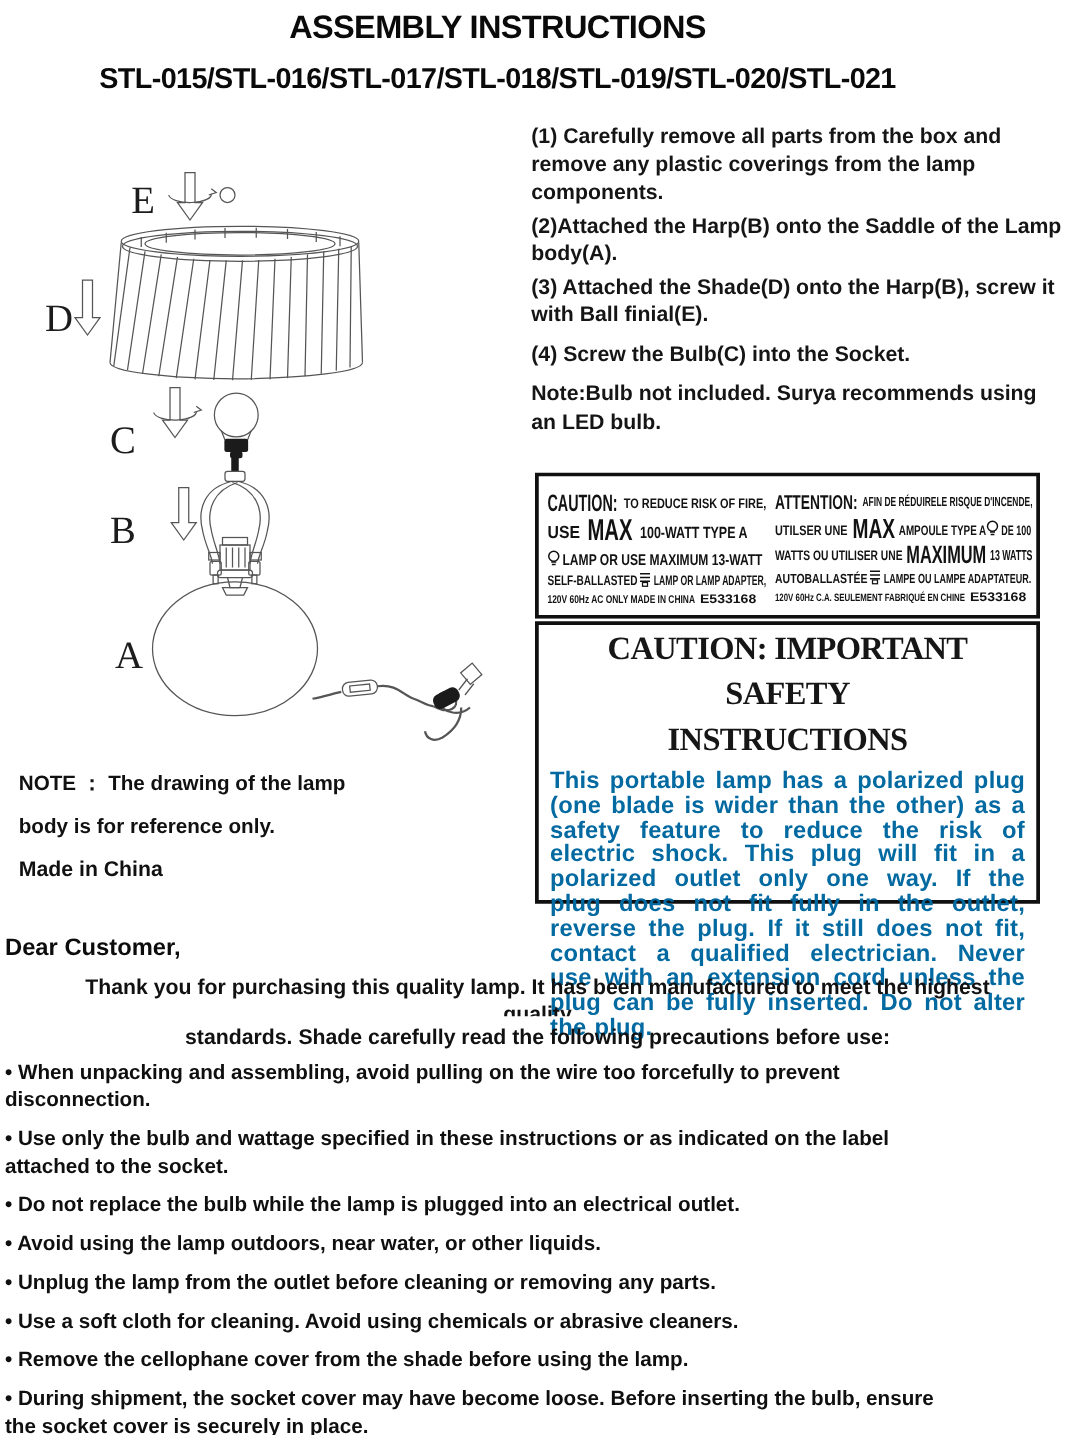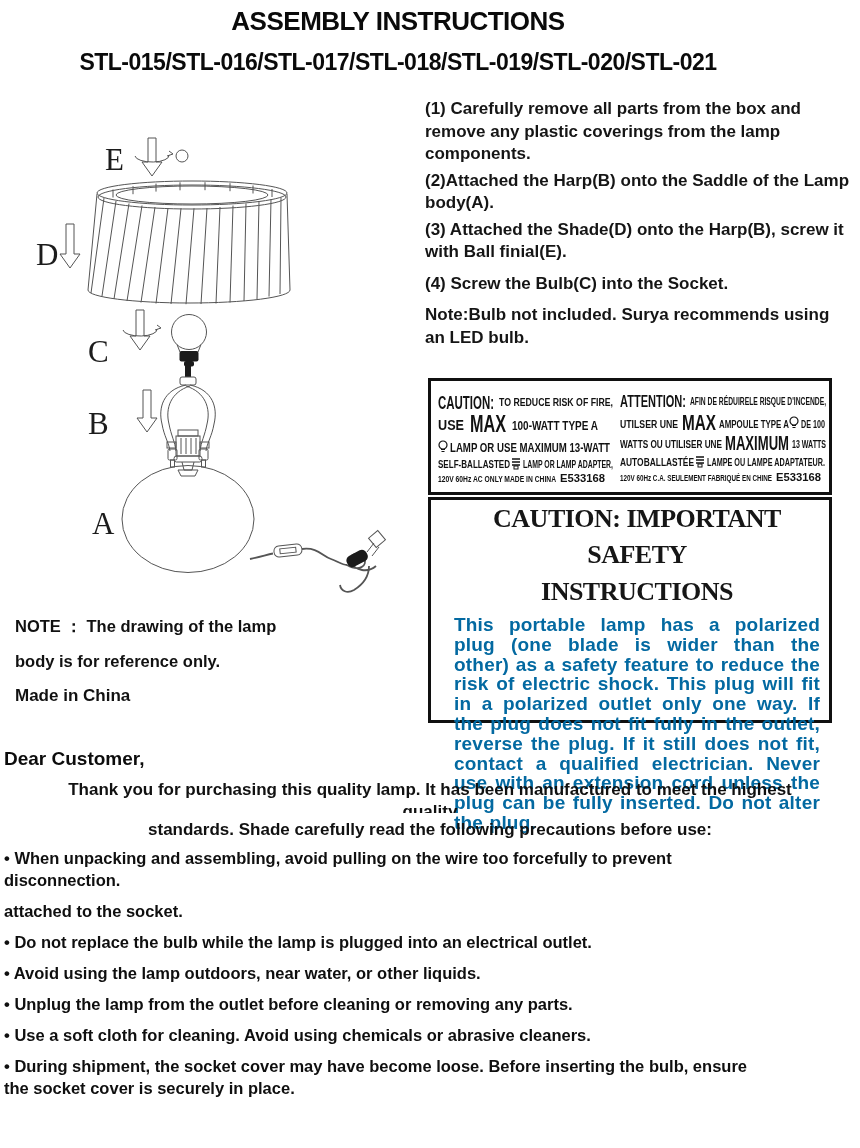--- a/index.html
+++ b/index.html
@@ -29,7 +29,7 @@
 
   
   .safety{position:absolute;left:428px;top:497px;width:404px;height:226px;
-          border:3px solid #101010;box-sizing:border-box;padding:1px 9px 0 23px;background:#fff;}
+          border:3px solid #101010;box-sizing:border-box;padding:1px 9px 0 9px;background:#fff;}
   .safety .t{font-family:"Liberation Serif",serif;font-weight:bold;text-align:center;
              font-size:26px;letter-spacing:-0.5px;color:#161616;line-height:36px;}
   .safety .t2{margin-top:1px;}

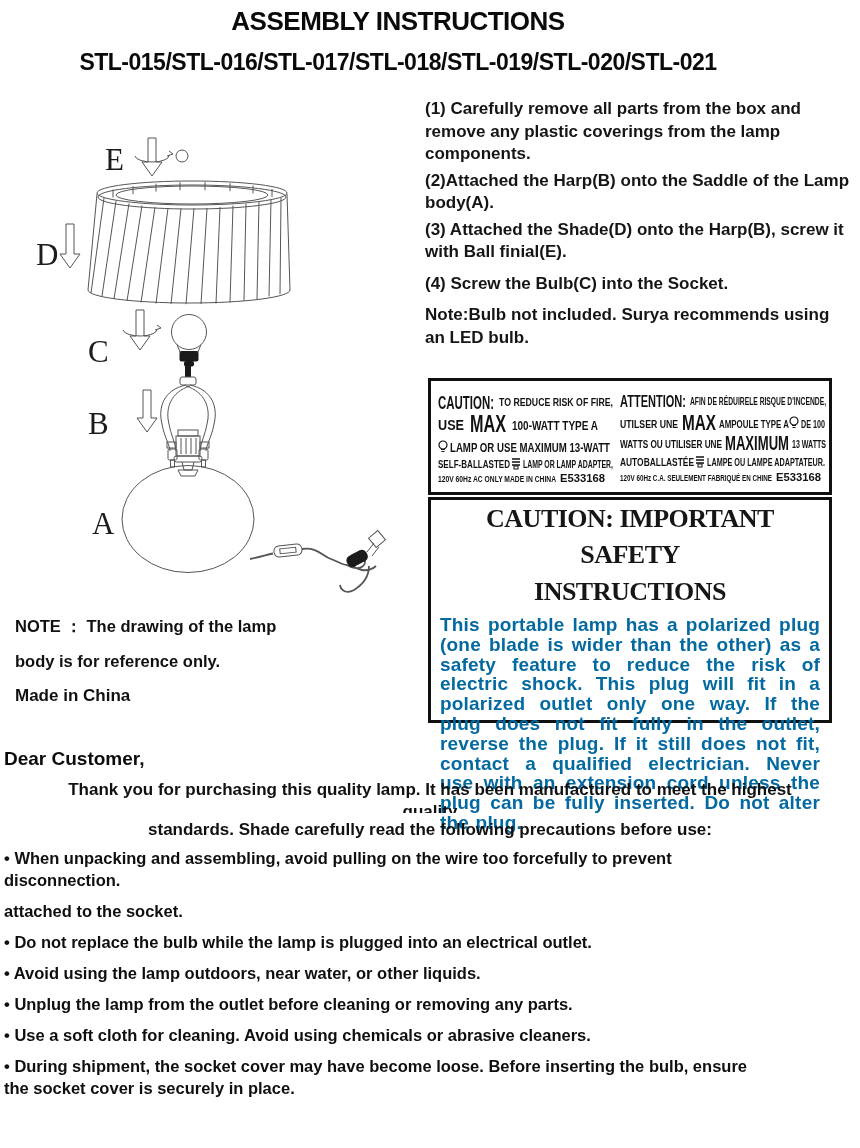--- a/index.html
+++ b/index.html
@@ -253,6 +253,7 @@
       <div>disconnection.</div>
     </div>
     <div class="bullet">
+      <div><span>•</span> <span>Use only the bulb and wattage specified in these instructions or as indicated on the label</span></div>
       <div>attached to the socket.</div>
     </div>
     <div class="bullet">

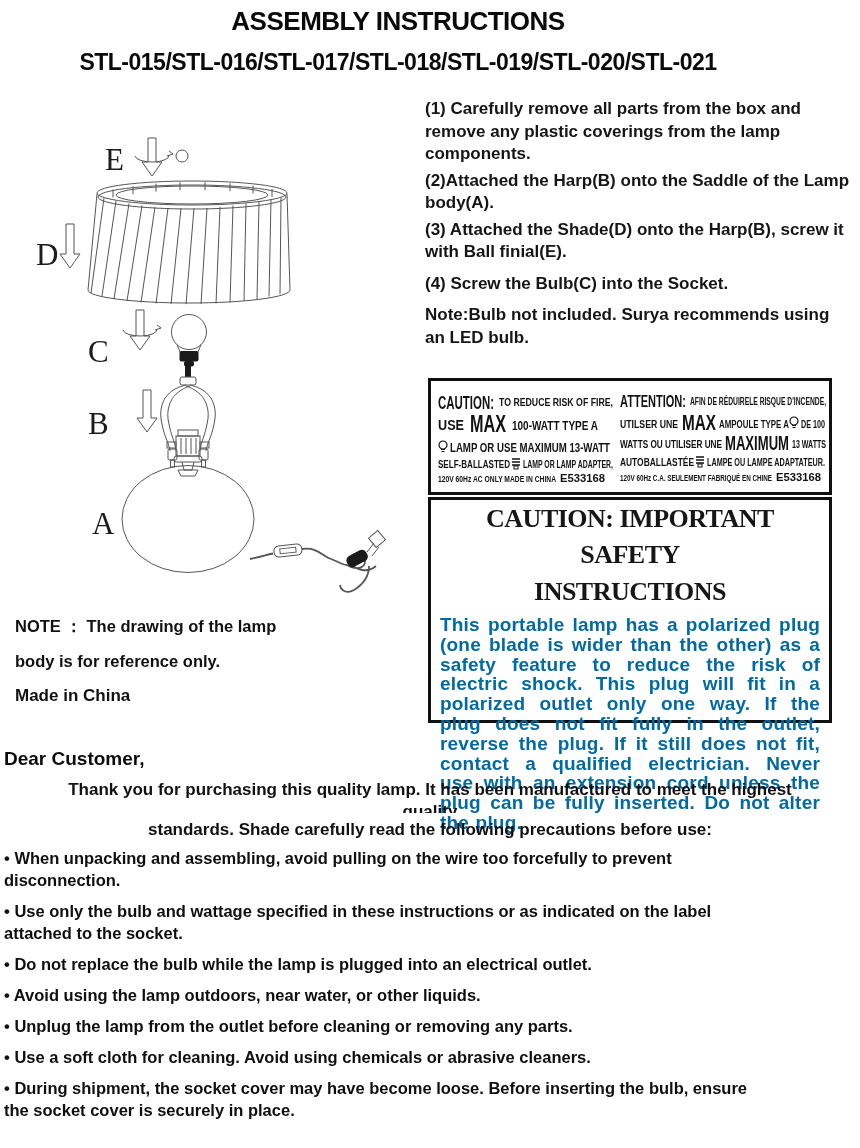--- a/index.html
+++ b/index.html
@@ -269,6 +269,9 @@
       <div><span>•</span> <span>Use a soft cloth for cleaning. Avoid using chemicals or abrasive cleaners.</span></div>
     </div>
     <div class="bullet">
+      <div><span>•</span> <span>Remove the cellophane cover from the shade before using the lamp.</span></div>
+    </div>
+    <div class="bullet">
       <div><span>•</span> <span>During shipment, the socket cover may have become loose. Before inserting the bulb, ensure</span></div>
       <div>the socket cover is securely in place.</div>
     </div>

